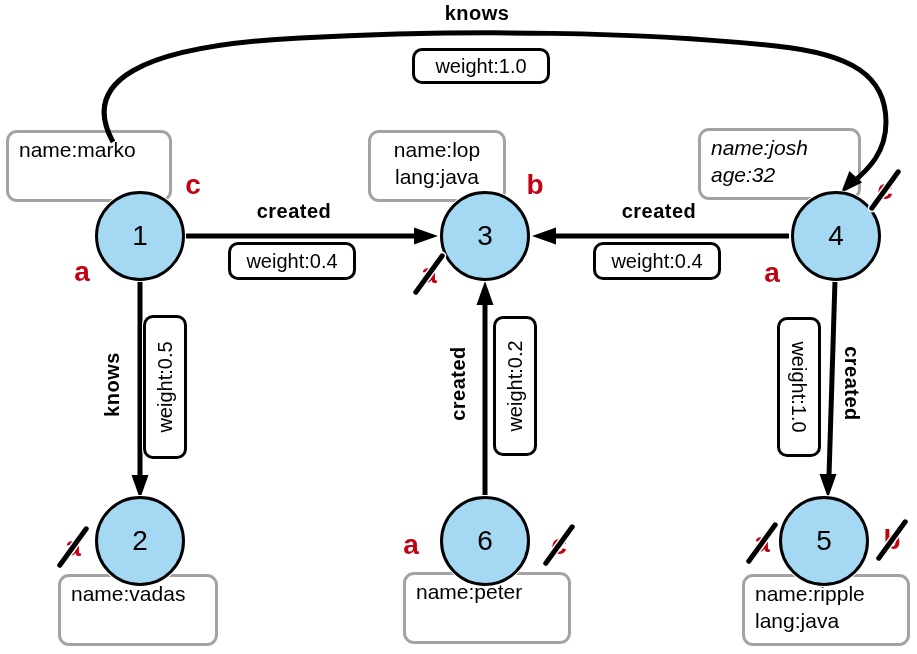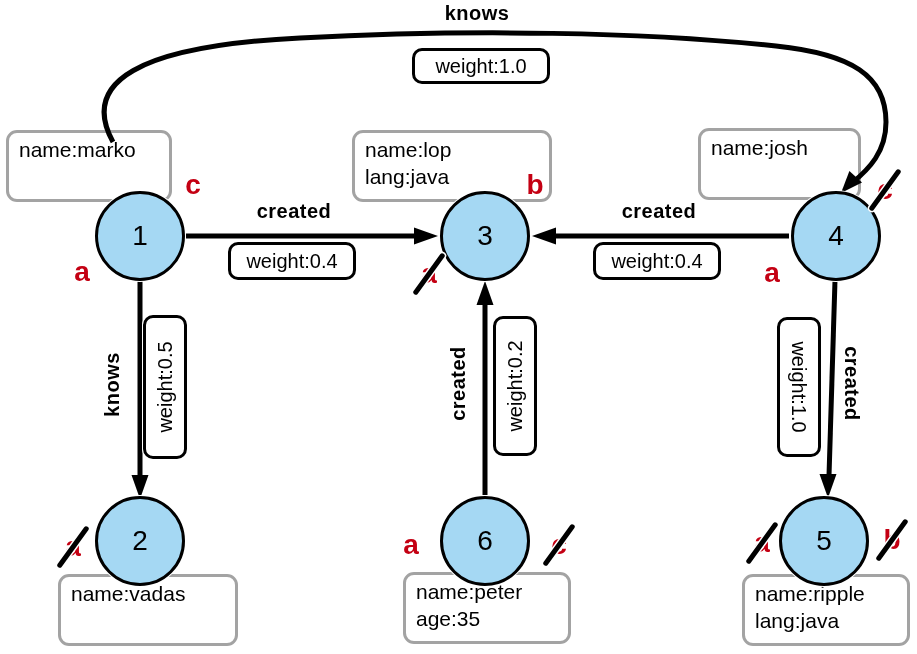--- a/index.html
+++ b/index.html
@@ -45,7 +45,7 @@
   }
   
   .pb-marko {left:6px;  top:130px;width:166px;height:72px;}
-  .pb-lop   {left:352px;top:130px;width:200px;height:72px;}
+  .pb-lop   {left:368px;top:130px;width:138px;height:72px;text-align:center;}
   .pb-josh  {left:698px;top:128px;width:163px;height:72px;}
   .pb-vadas {left:58px; top:574px;width:180px;height:72px;}
   .pb-peter {left:403px;top:572px;width:168px;height:72px;}

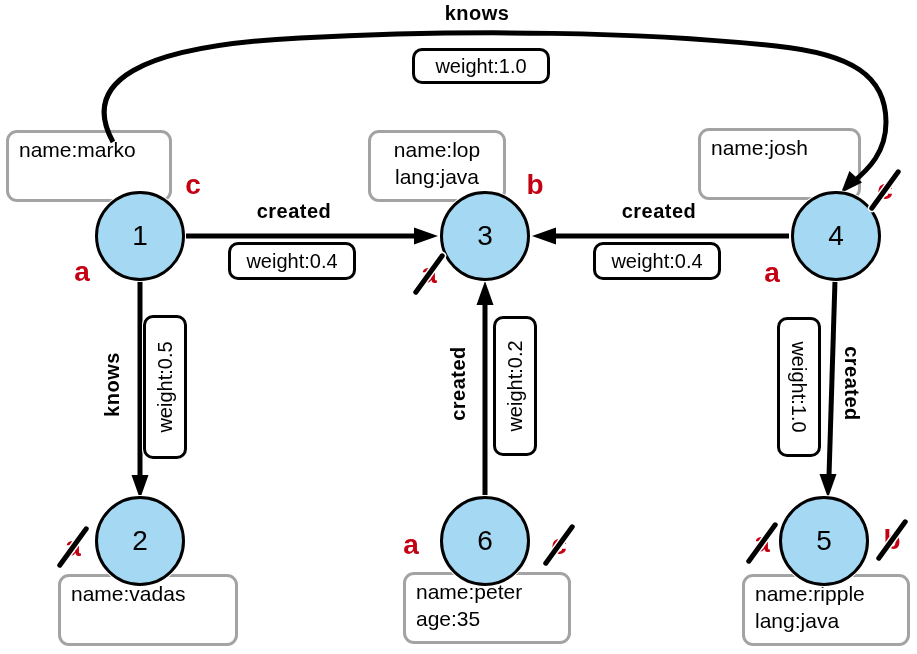--- a/index.html
+++ b/index.html
@@ -46,7 +46,7 @@
   
   .pb-marko {left:6px;  top:130px;width:166px;height:72px;}
   .pb-lop   {left:368px;top:130px;width:138px;height:72px;text-align:center;}
-  .pb-josh  {left:698px;top:128px;width:163px;height:72px;}
+  .pb-josh  {left:698px;top:128px;width:163px;height:72px;font-style:italic;}
   .pb-vadas {left:58px; top:574px;width:180px;height:72px;}
   .pb-peter {left:403px;top:572px;width:168px;height:72px;}
   .pb-ripple{left:742px;top:574px;width:168px;height:72px;}

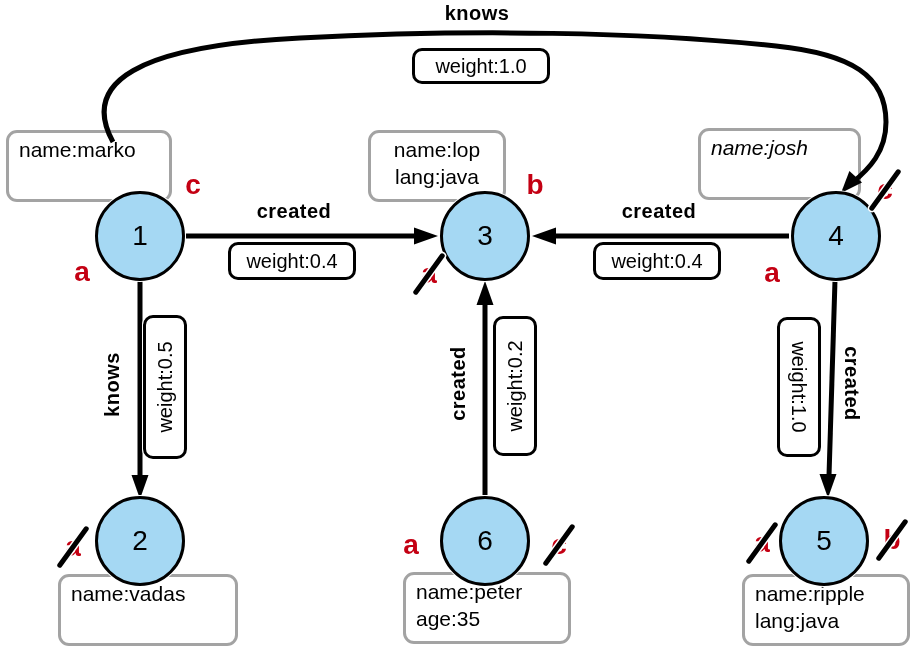--- a/index.html
+++ b/index.html
@@ -98,6 +98,7 @@
   </div>
   <div class="propbox pb-josh">
     <div>name:josh</div>
+    <div>age:32</div>
   </div>
   <div class="propbox pb-vadas">
     <div>name:vadas</div>

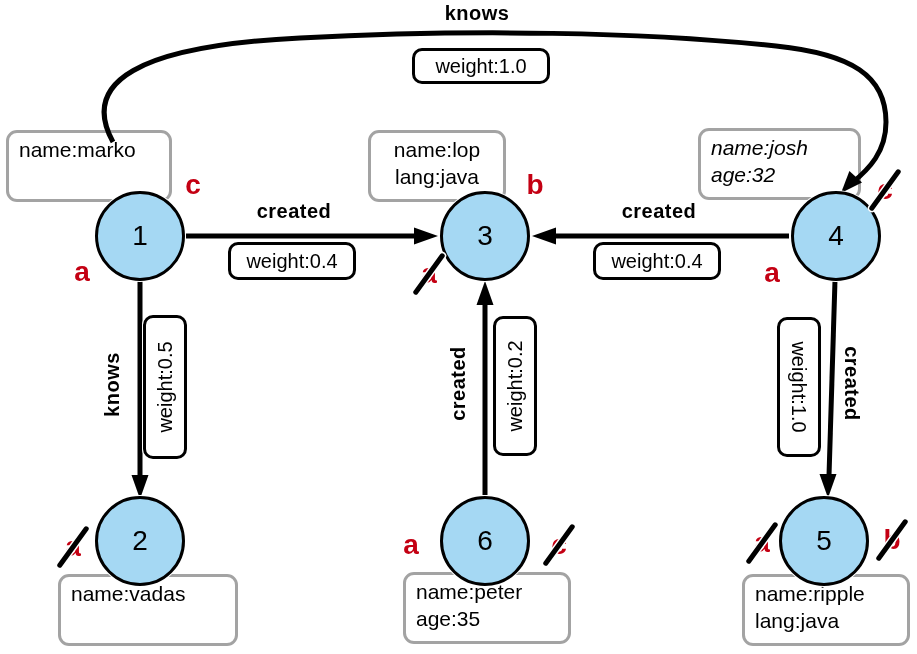--- a/index.html
+++ b/index.html
@@ -47,7 +47,7 @@
   .pb-marko {left:6px;  top:130px;width:166px;height:72px;}
   .pb-lop   {left:368px;top:130px;width:138px;height:72px;text-align:center;}
   .pb-josh  {left:698px;top:128px;width:163px;height:72px;font-style:italic;}
-  .pb-vadas {left:58px; top:574px;width:180px;height:72px;}
+  .pb-vadas {left:58px; top:574px;width:160px;height:72px;}
   .pb-peter {left:403px;top:572px;width:168px;height:72px;}
   .pb-ripple{left:742px;top:574px;width:168px;height:72px;}
 

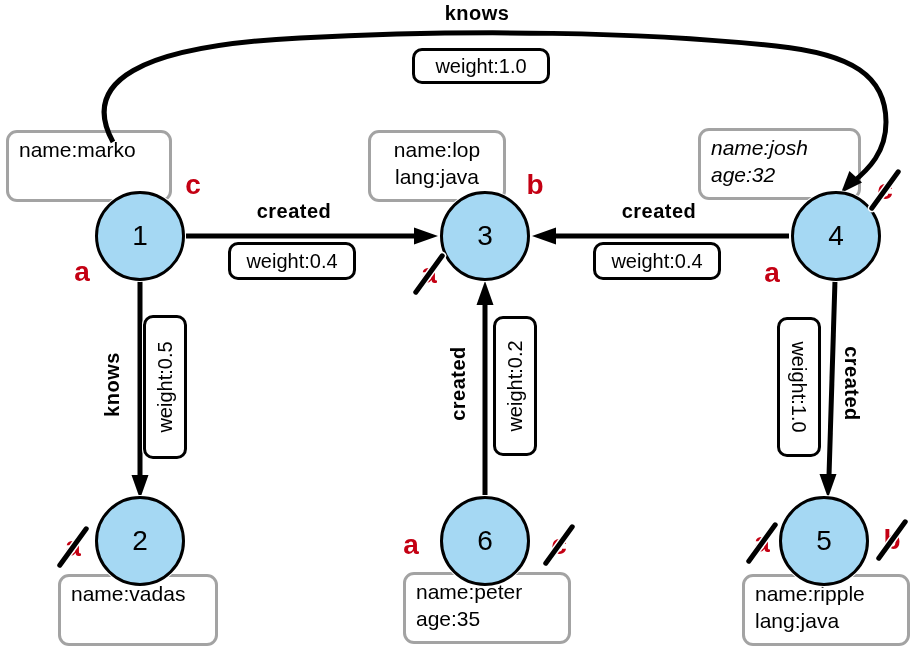--- a/index.html
+++ b/index.html
@@ -105,7 +105,6 @@
   </div>
   <div class="propbox pb-peter">
     <div>name:peter</div>
-    <div>age:35</div>
   </div>
   <div class="propbox pb-ripple">
     <div>name:ripple</div>

